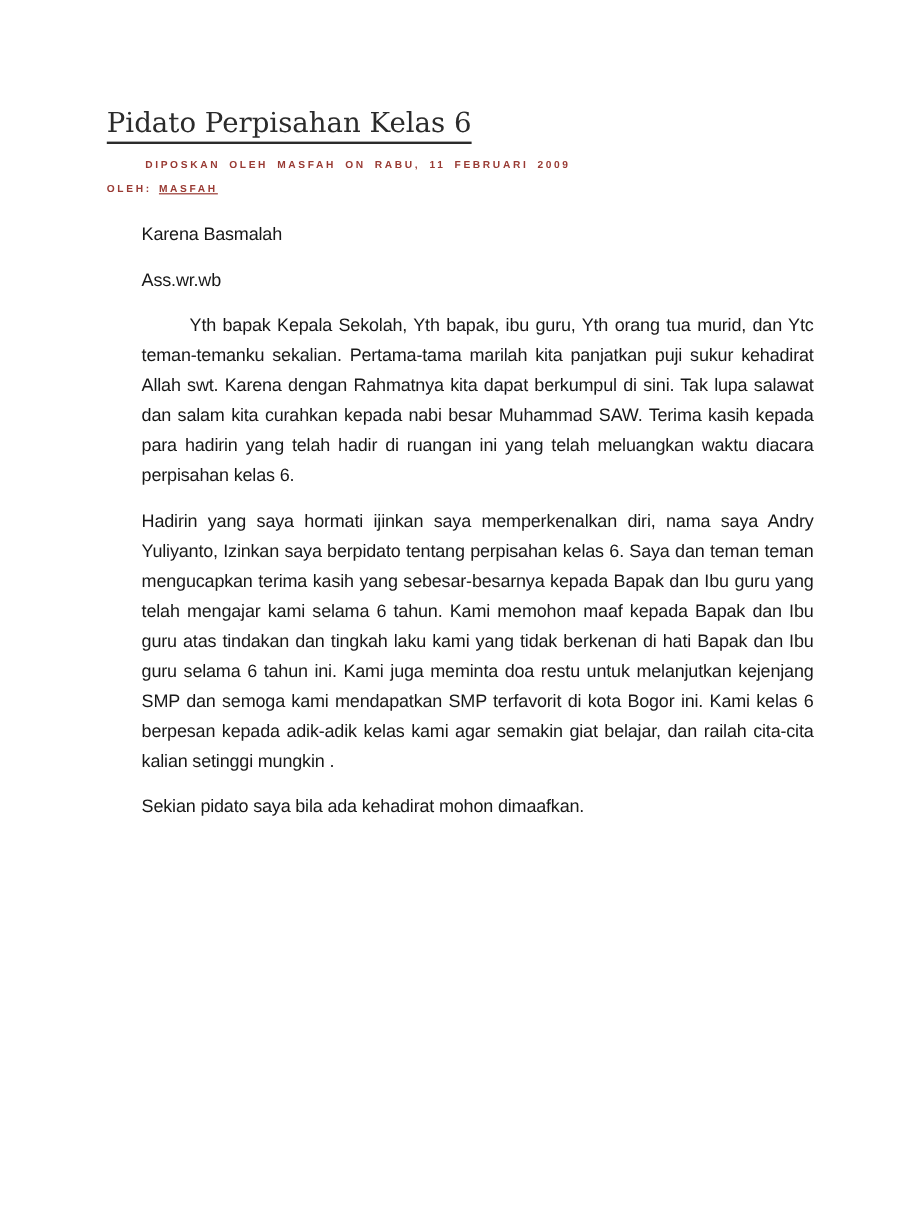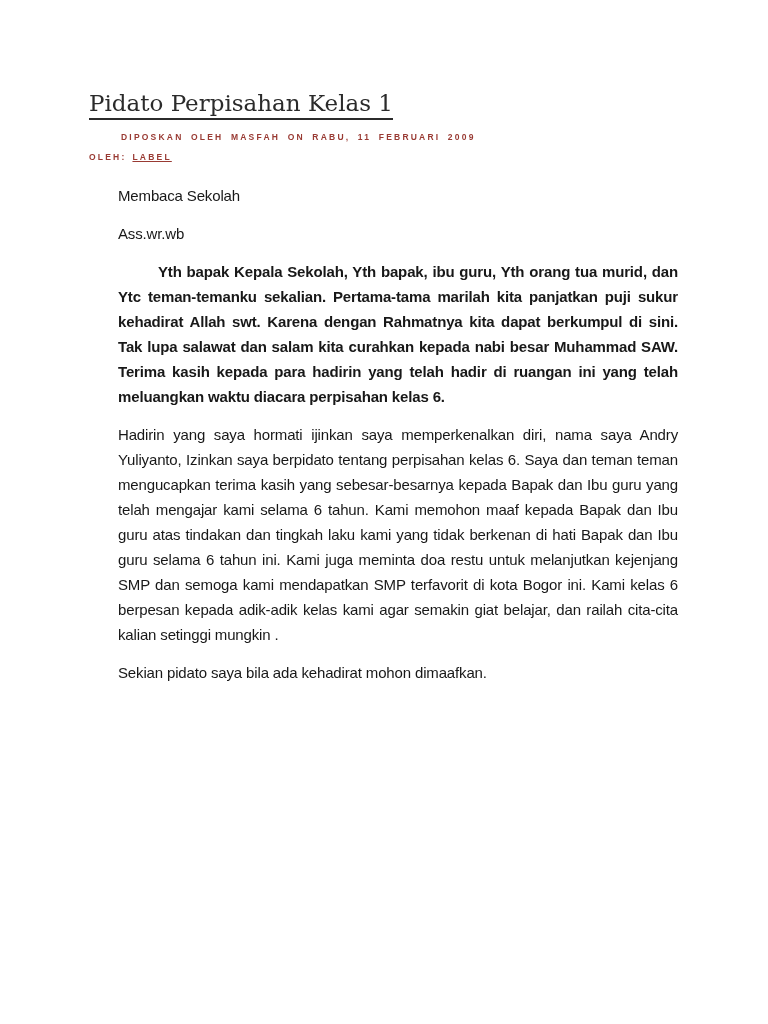--- a/index.html
+++ b/index.html
@@ -86,7 +86,7 @@
 
   <div class="post-header">
     <h1 class="post-title">
-      <span class="title-text">Pidato Perpisahan Kelas 1</span>
+      <span class="title-text">Pidato Perpisahan Kelas 6</span>
     </h1>
 
     <div class="post-byline">DIPOSKAN OLEH MASFAH ON RABU, 11 FEBRUARI 2009</div>

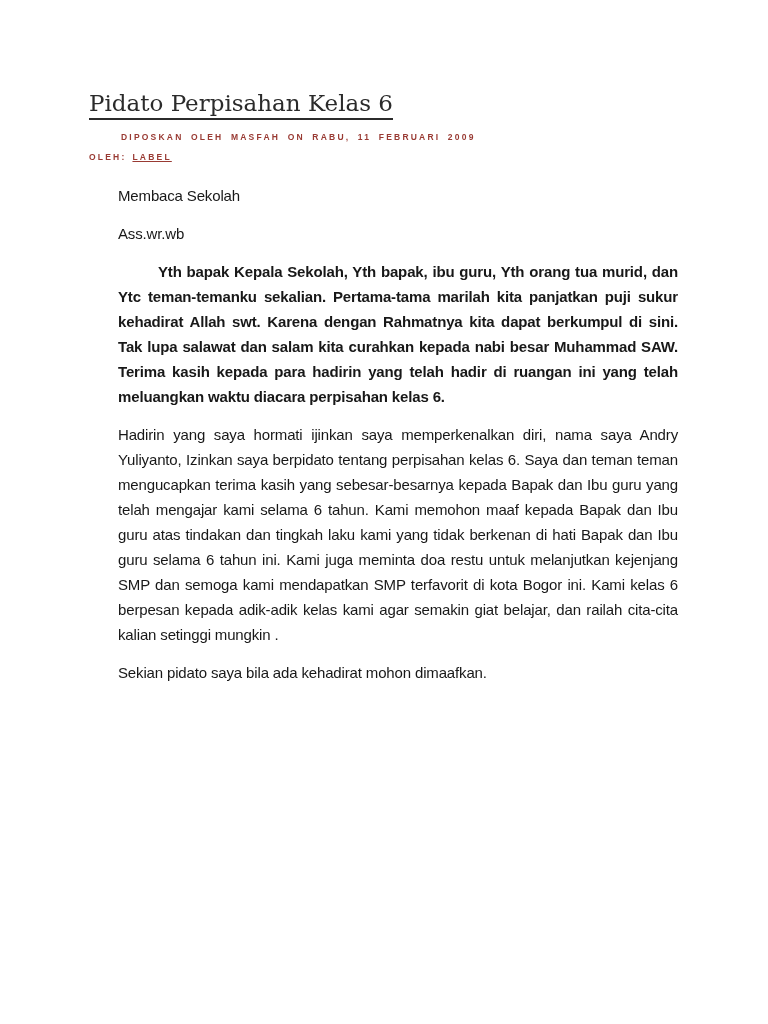--- a/index.html
+++ b/index.html
@@ -92,7 +92,7 @@
     <div class="post-byline">DIPOSKAN OLEH MASFAH ON RABU, 11 FEBRUARI 2009</div>
 
     <div class="post-label-row">
-      <span>OLEH:</span><a class="label-link">LABEL</a>
+      <span>OLEH:</span><a class="label-link">MASFAH</a>
     </div>
   </div>
 

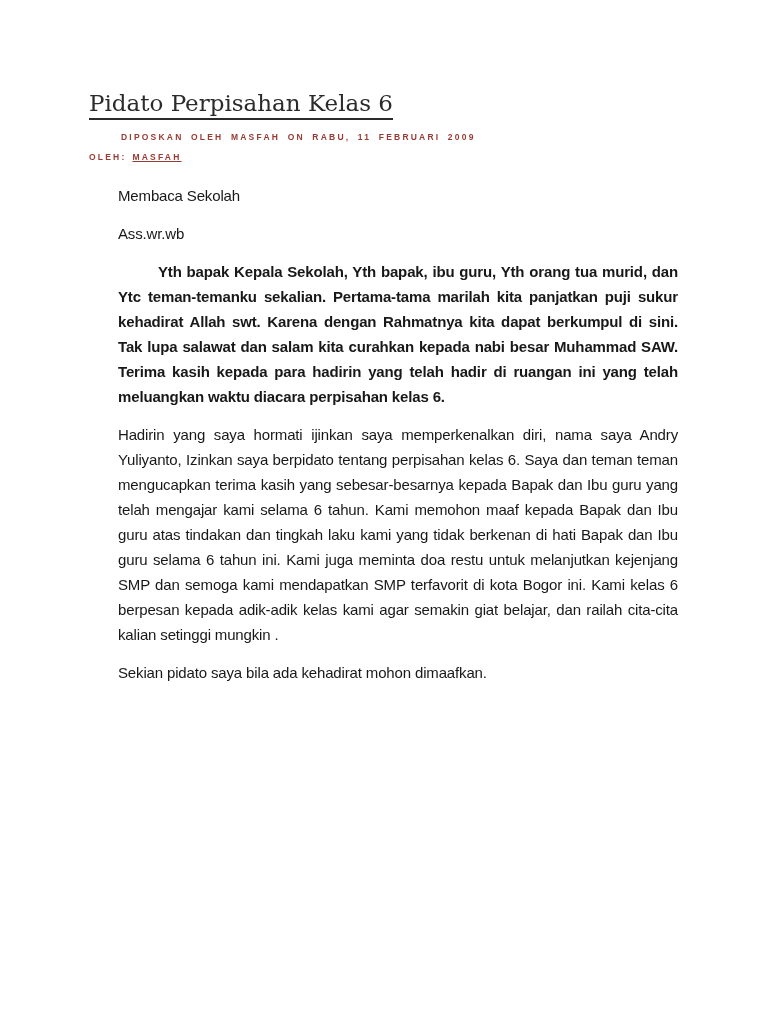--- a/index.html
+++ b/index.html
@@ -97,7 +97,7 @@
   </div>
 
   <div class="post-body">
-    <p>Membaca Sekolah</p>
+    <p>Karena Basmalah</p>
     <p>Ass.wr.wb</p>
     <p class="justify indent">Yth bapak Kepala Sekolah, Yth bapak, ibu guru, Yth orang tua murid, dan Ytc teman-temanku sekalian. Pertama-tama marilah kita panjatkan puji sukur kehadirat Allah swt. Karena dengan Rahmatnya kita dapat berkumpul di sini. Tak lupa salawat dan salam kita curahkan kepada nabi besar Muhammad SAW. Terima kasih kepada para hadirin yang telah hadir di ruangan ini yang telah meluangkan waktu diacara perpisahan kelas 6.</p>
     <p class="justify">Hadirin yang saya hormati ijinkan saya memperkenalkan diri, nama saya Andry Yuliyanto, Izinkan saya berpidato tentang perpisahan kelas 6. Saya dan teman teman mengucapkan terima kasih yang sebesar-besarnya kepada Bapak dan Ibu guru yang telah mengajar kami selama 6 tahun. Kami memohon maaf kepada Bapak dan Ibu guru atas tindakan dan tingkah laku kami yang tidak berkenan di hati Bapak dan Ibu guru selama 6 tahun ini. Kami juga meminta doa restu untuk melanjutkan kejenjang SMP dan semoga kami mendapatkan SMP terfavorit di kota Bogor ini. Kami kelas 6 berpesan kepada adik-adik kelas kami agar semakin giat belajar, dan railah cita-cita kalian setinggi mungkin .</p>

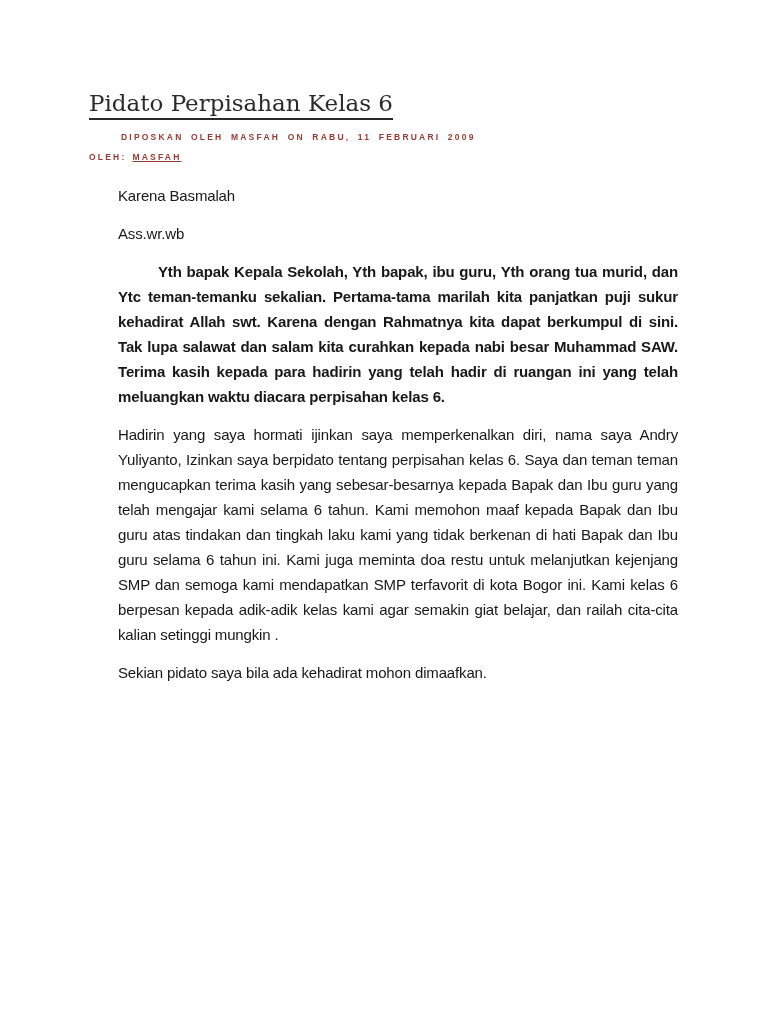--- a/index.html
+++ b/index.html
@@ -76,7 +76,6 @@
   }
   .post-body p.indent {
     text-indent: 40px;
-    font-weight: bold;
   }
 </style>
 </head>

